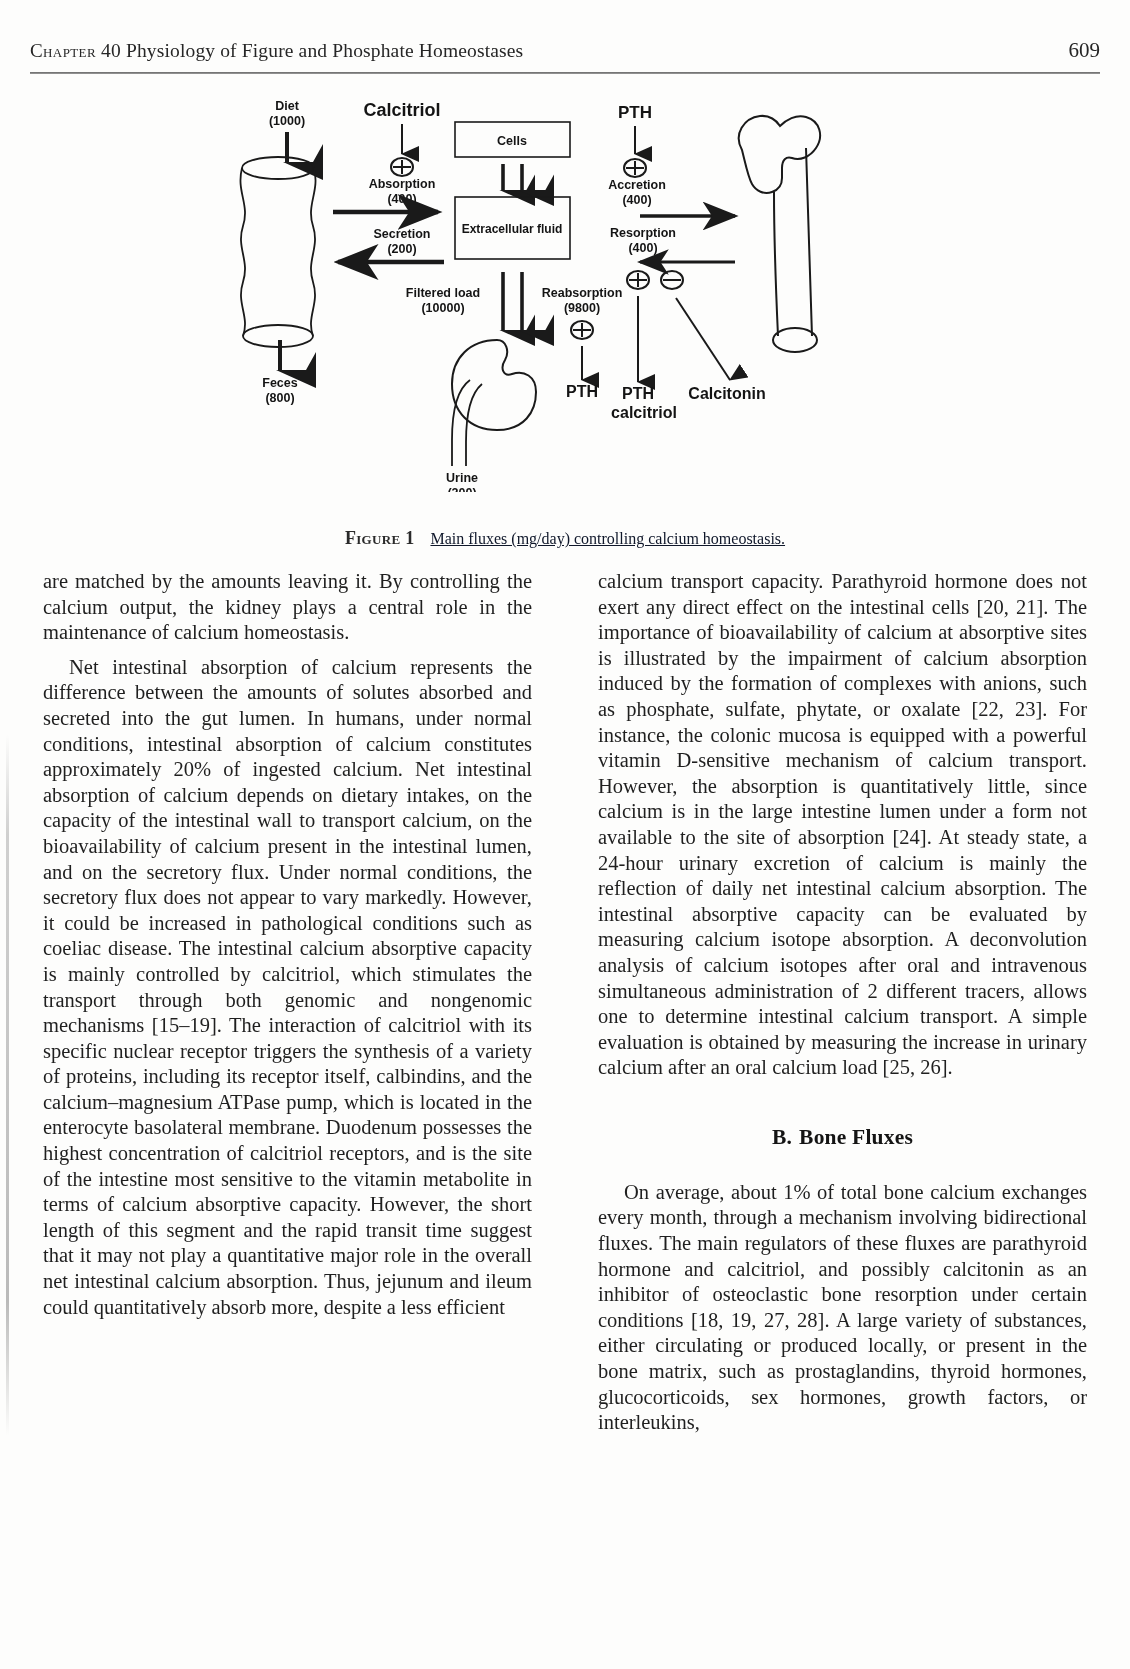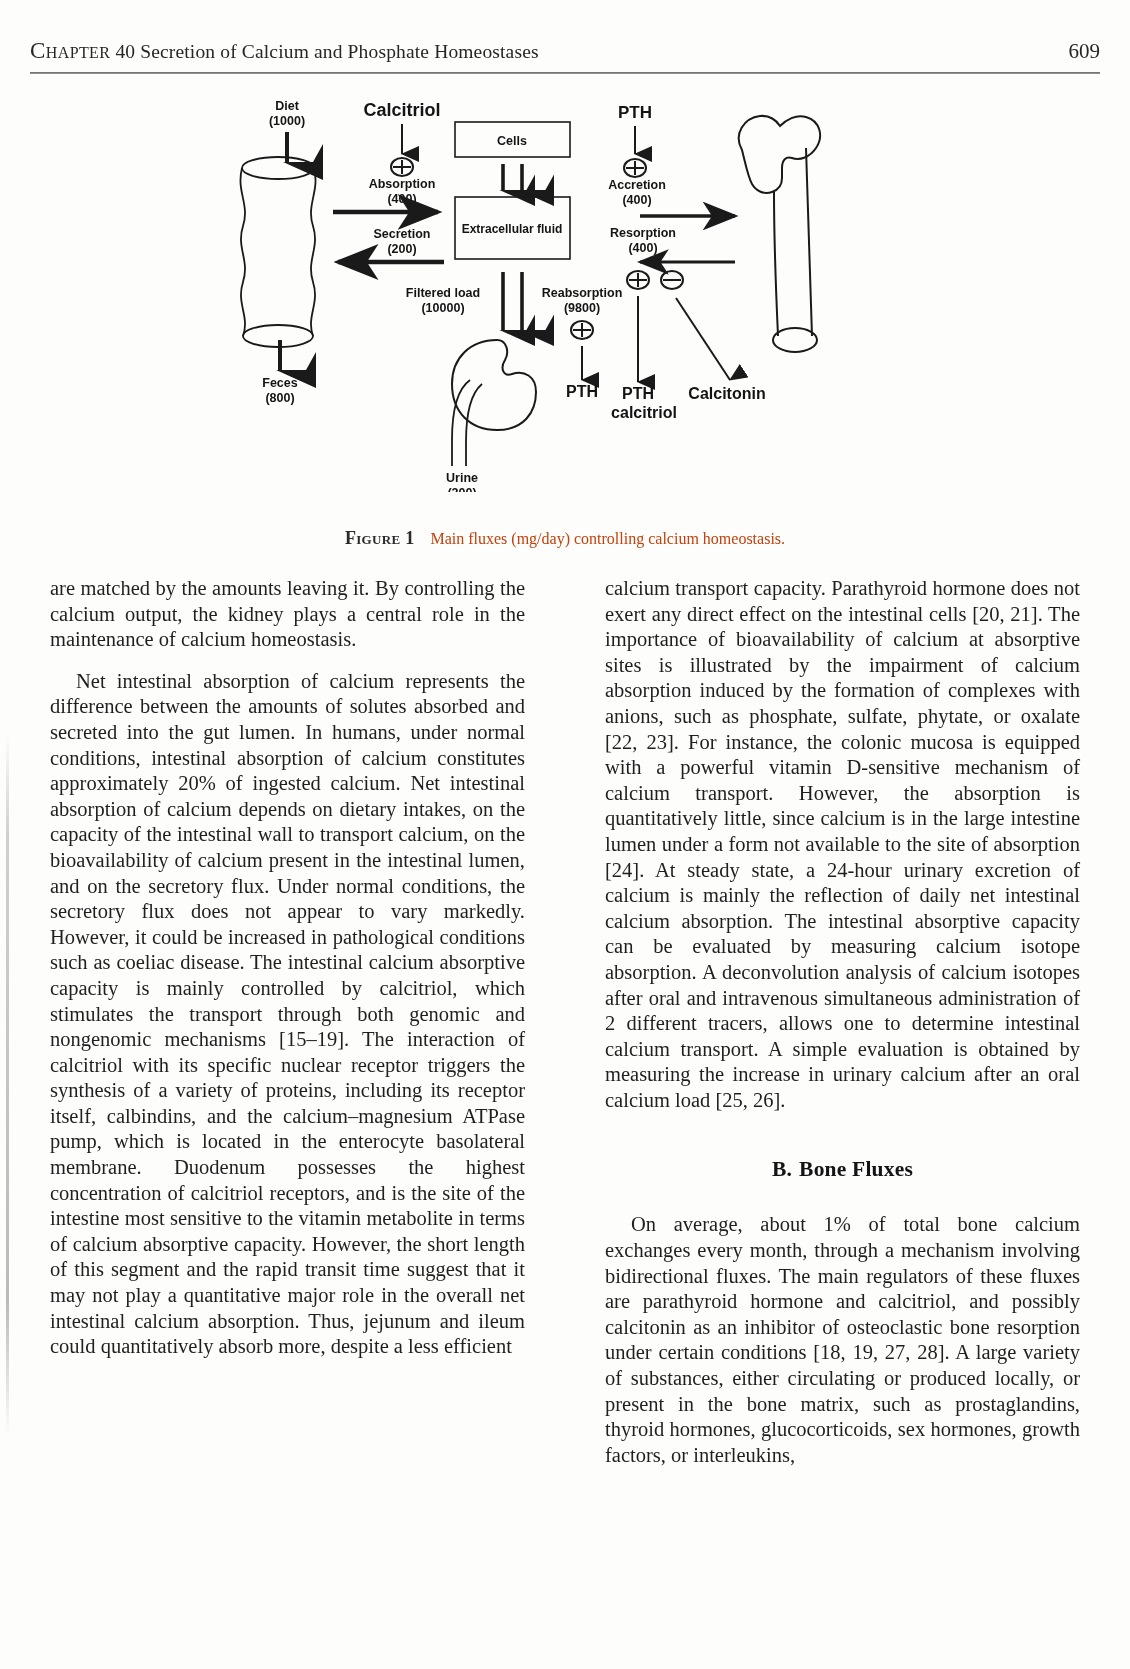--- a/index.html
+++ b/index.html
@@ -41,7 +41,7 @@
   }
   .runhead-left .smallcaps {
     font-variant: small-caps;
-    font-size: 23px;
+    font-size: 19px;
     letter-spacing: 0.4px;
   }
   .runhead-pageno {

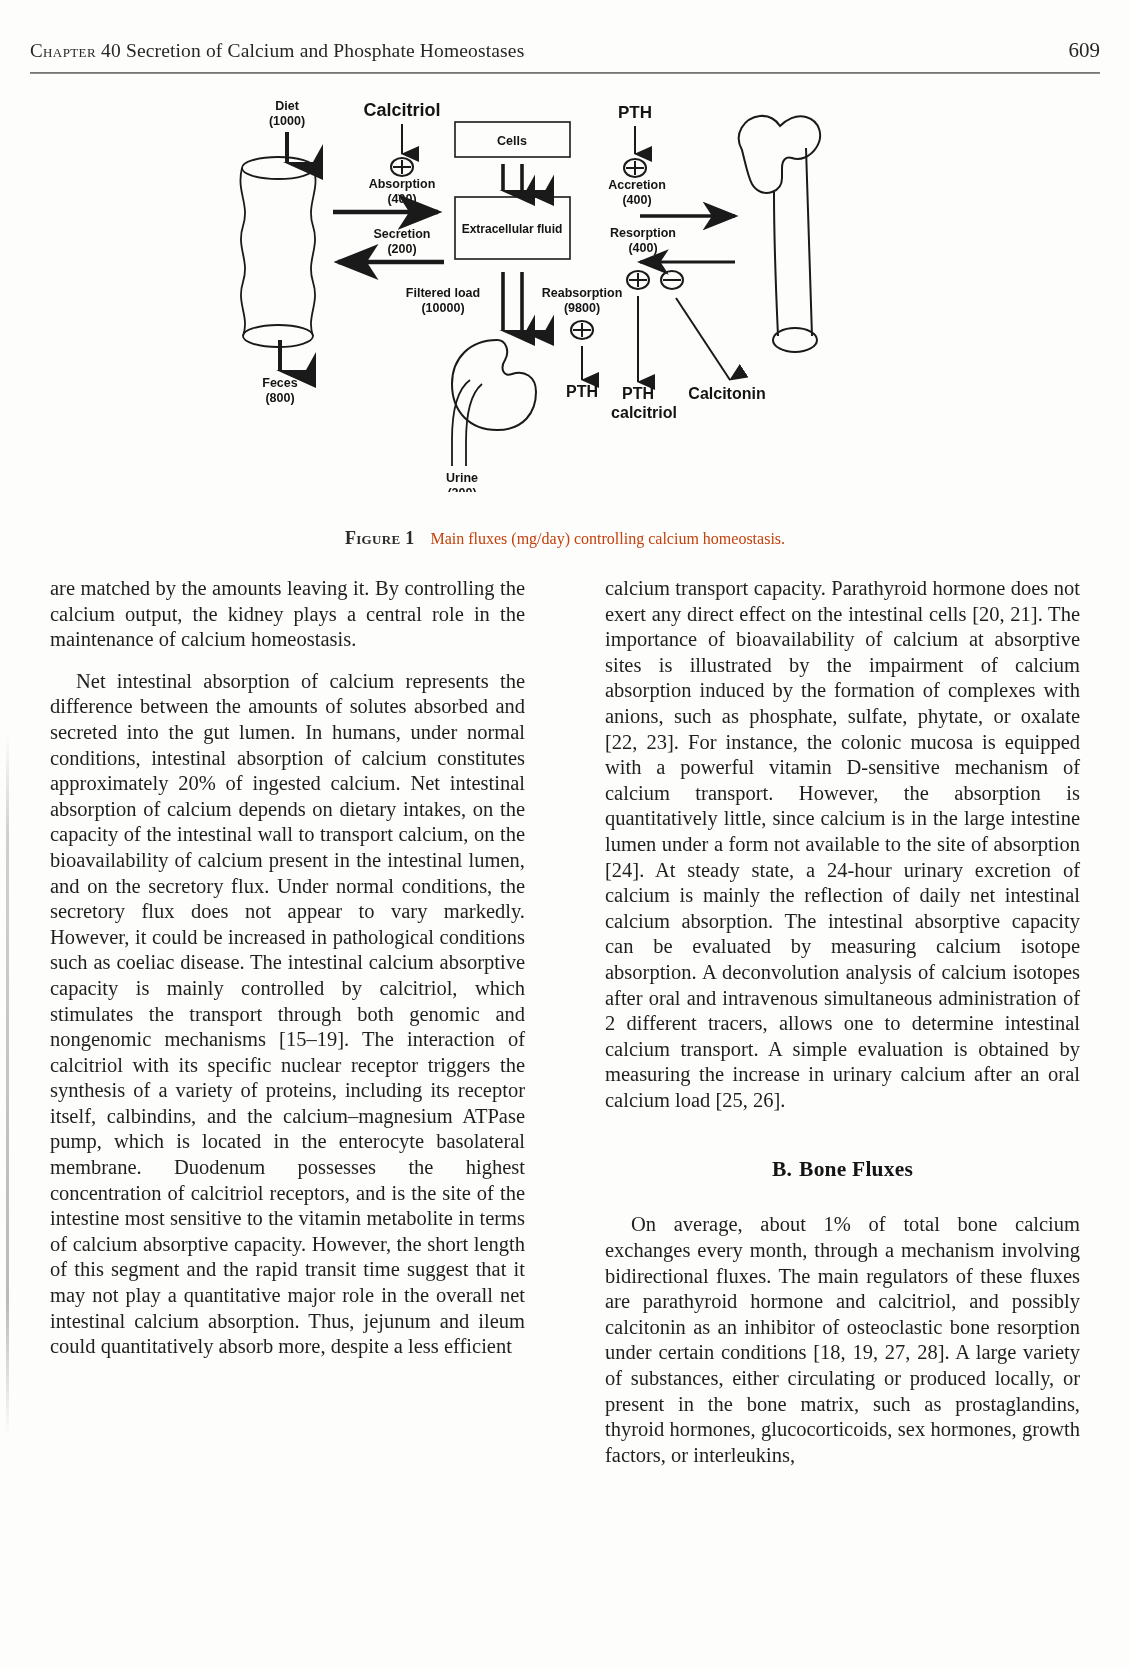--- a/index.html
+++ b/index.html
@@ -146,7 +146,7 @@
   <div class="runhead">
     <div class="runhead-left"><span class="smallcaps">Chapter</span>
       <span>40</span>
-      <span>Secretion of Calcium and Phosphate Homeostases</span></div>
+      <span>Physiology of Figure and Phosphate Homeostases</span></div>
     <div class="runhead-pageno">609</div>
   </div>
   <div class="rule"></div>

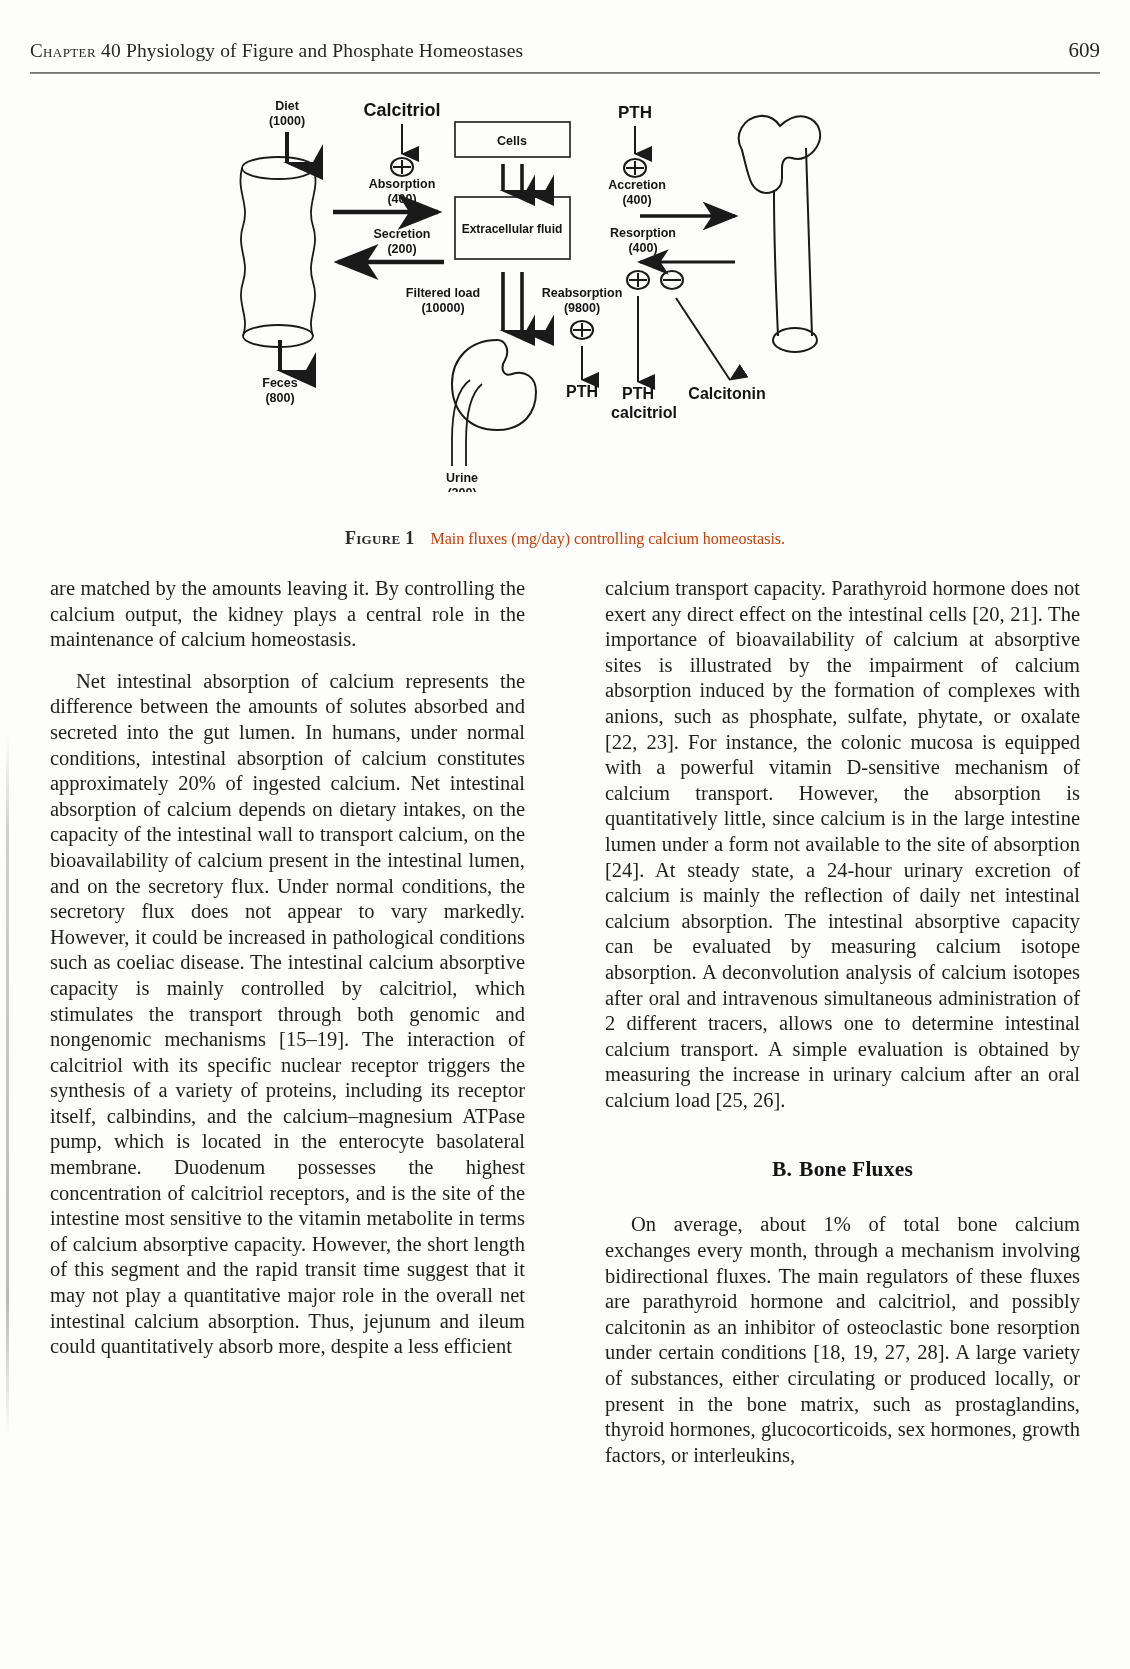--- a/index.html
+++ b/index.html
@@ -101,7 +101,8 @@
   .figcaption .captext {
     font-size: 16px;
     margin-left: 16px;
-    color: #c2410c;
+    color: #0f172a;
+    text-decoration: underline;
   }
 
   

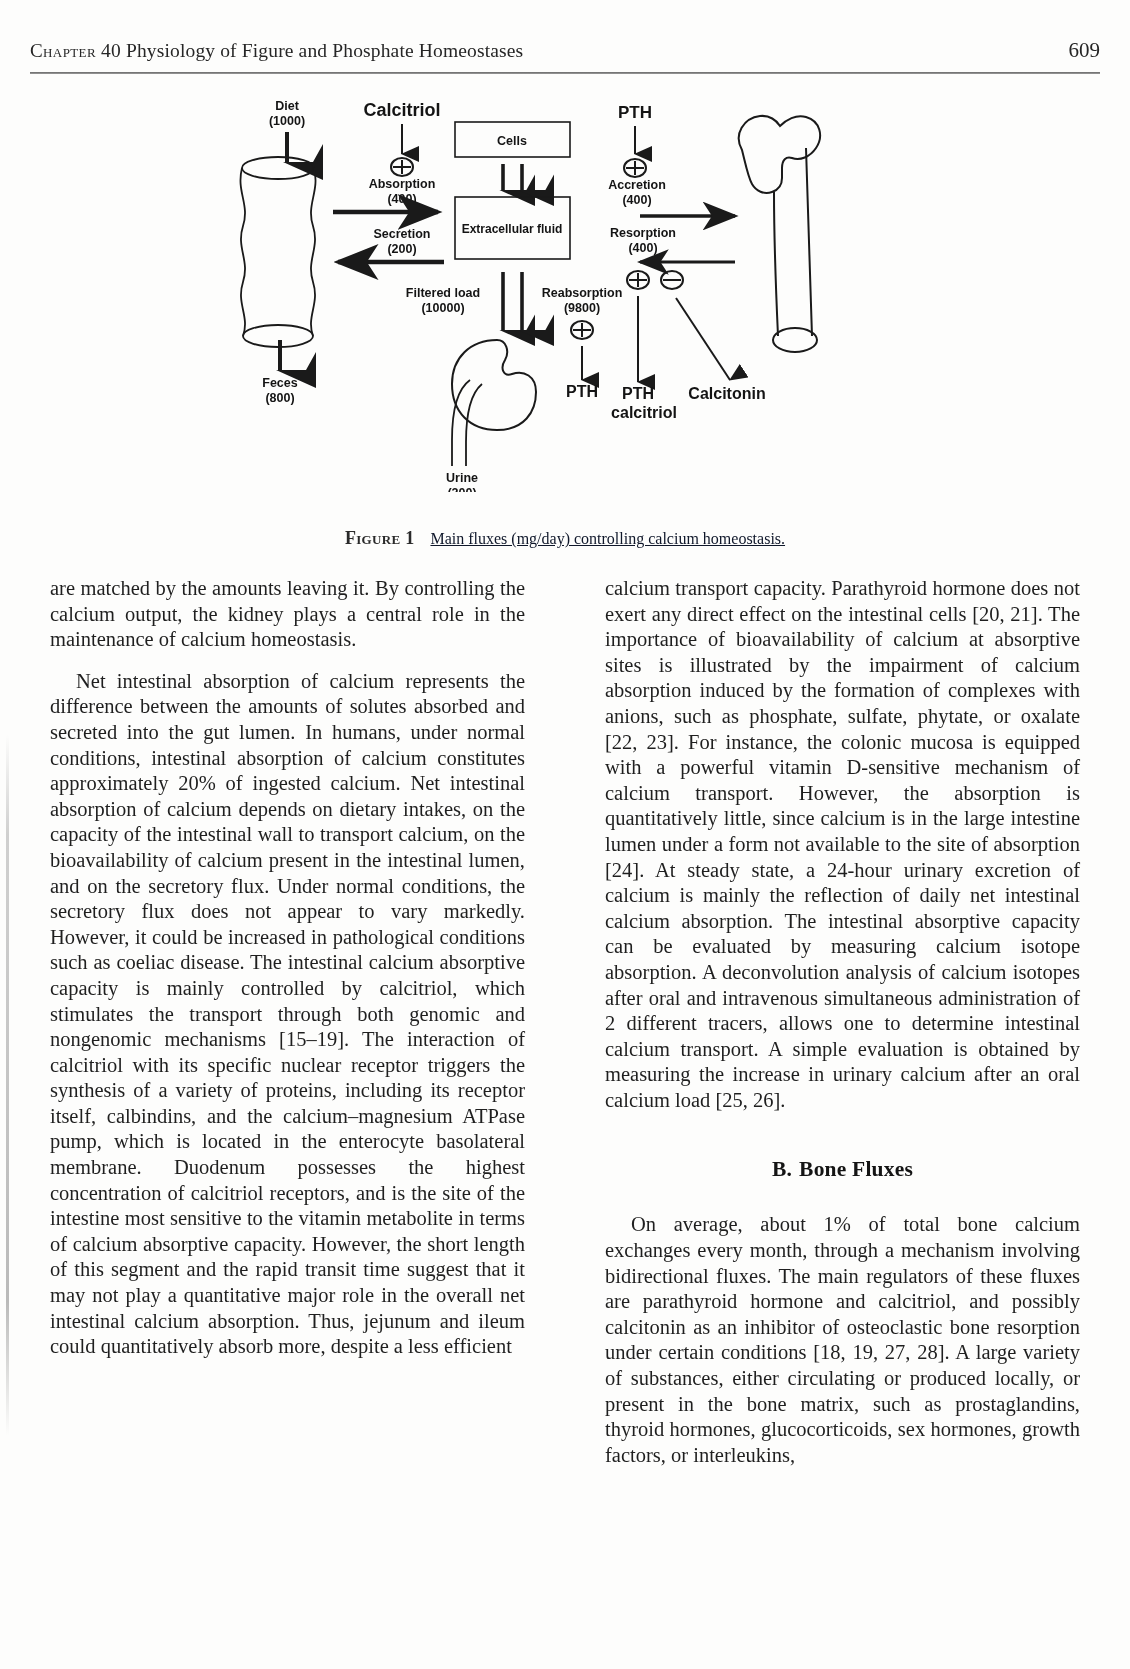--- a/index.html
+++ b/index.html
@@ -118,7 +118,7 @@
     width: 507px;
   }
   p.body {
-    margin: 16px;
+    margin: 9px;
     font-size: 20.5px;
     line-height: 25.6px;
     text-align: justify;

